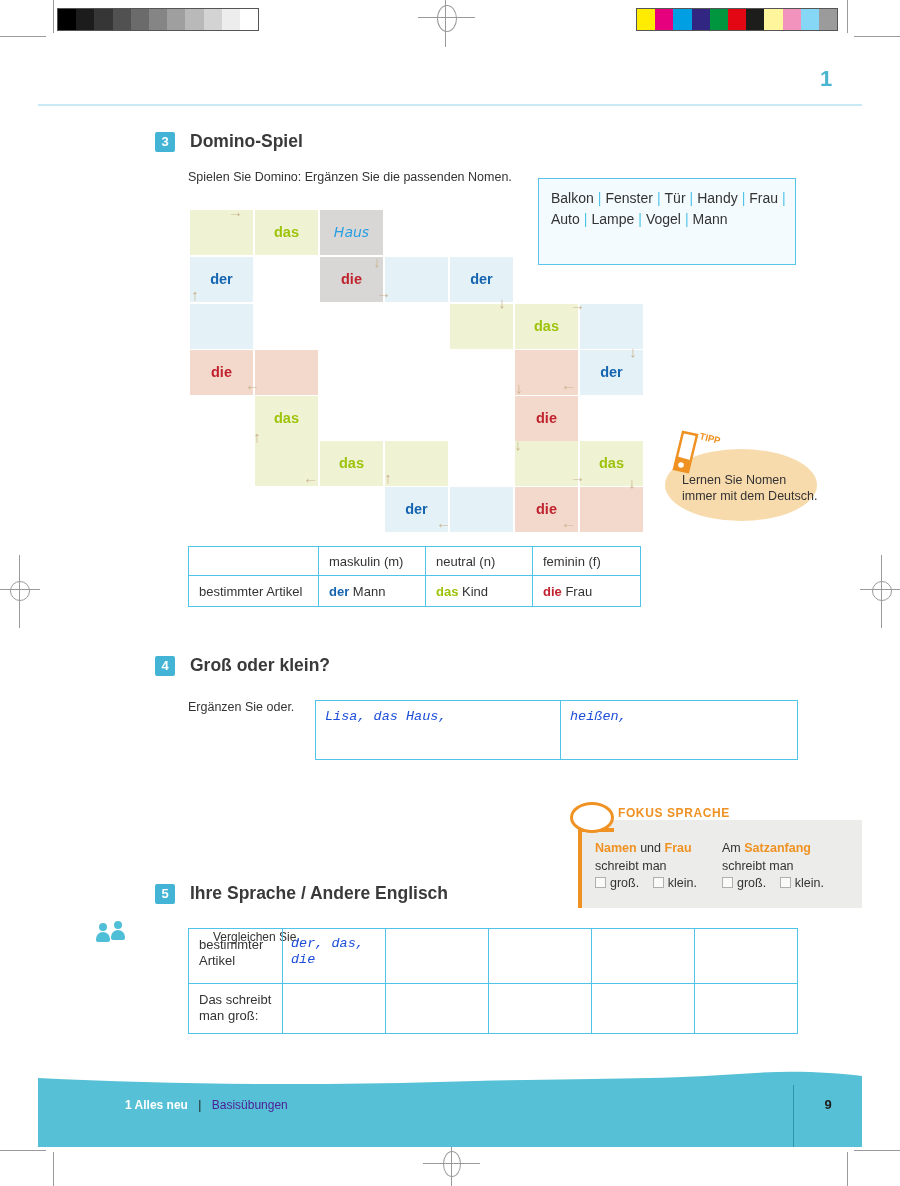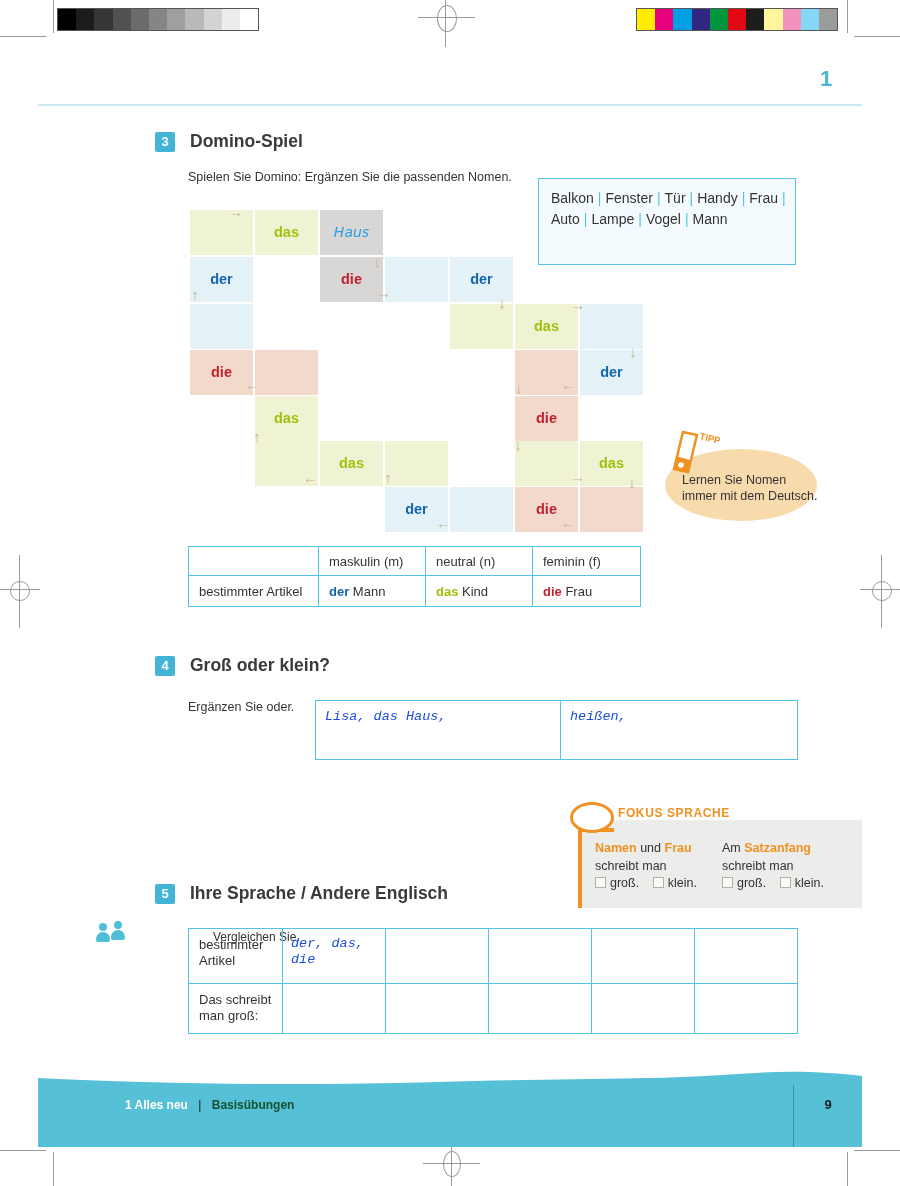--- a/index.html
+++ b/index.html
@@ -84,7 +84,7 @@
   .footer-text{position:absolute;left:87px;top:13px;font-size:12px;white-space:nowrap}
   .ft-chapter{color:#fff;font-weight:bold}
   .ft-sep{color:#1d1d1b;padding:0 7px}
-  .ft-section{color:#14532d;font-weight:bold}
+  .ft-section{color:#4c1d95;font-weight:normal}
   .page-num{position:absolute;left:770px;top:12px;width:40px;text-align:center;
             font-size:13px;font-weight:bold;color:#1d1d1b}
 </style>

